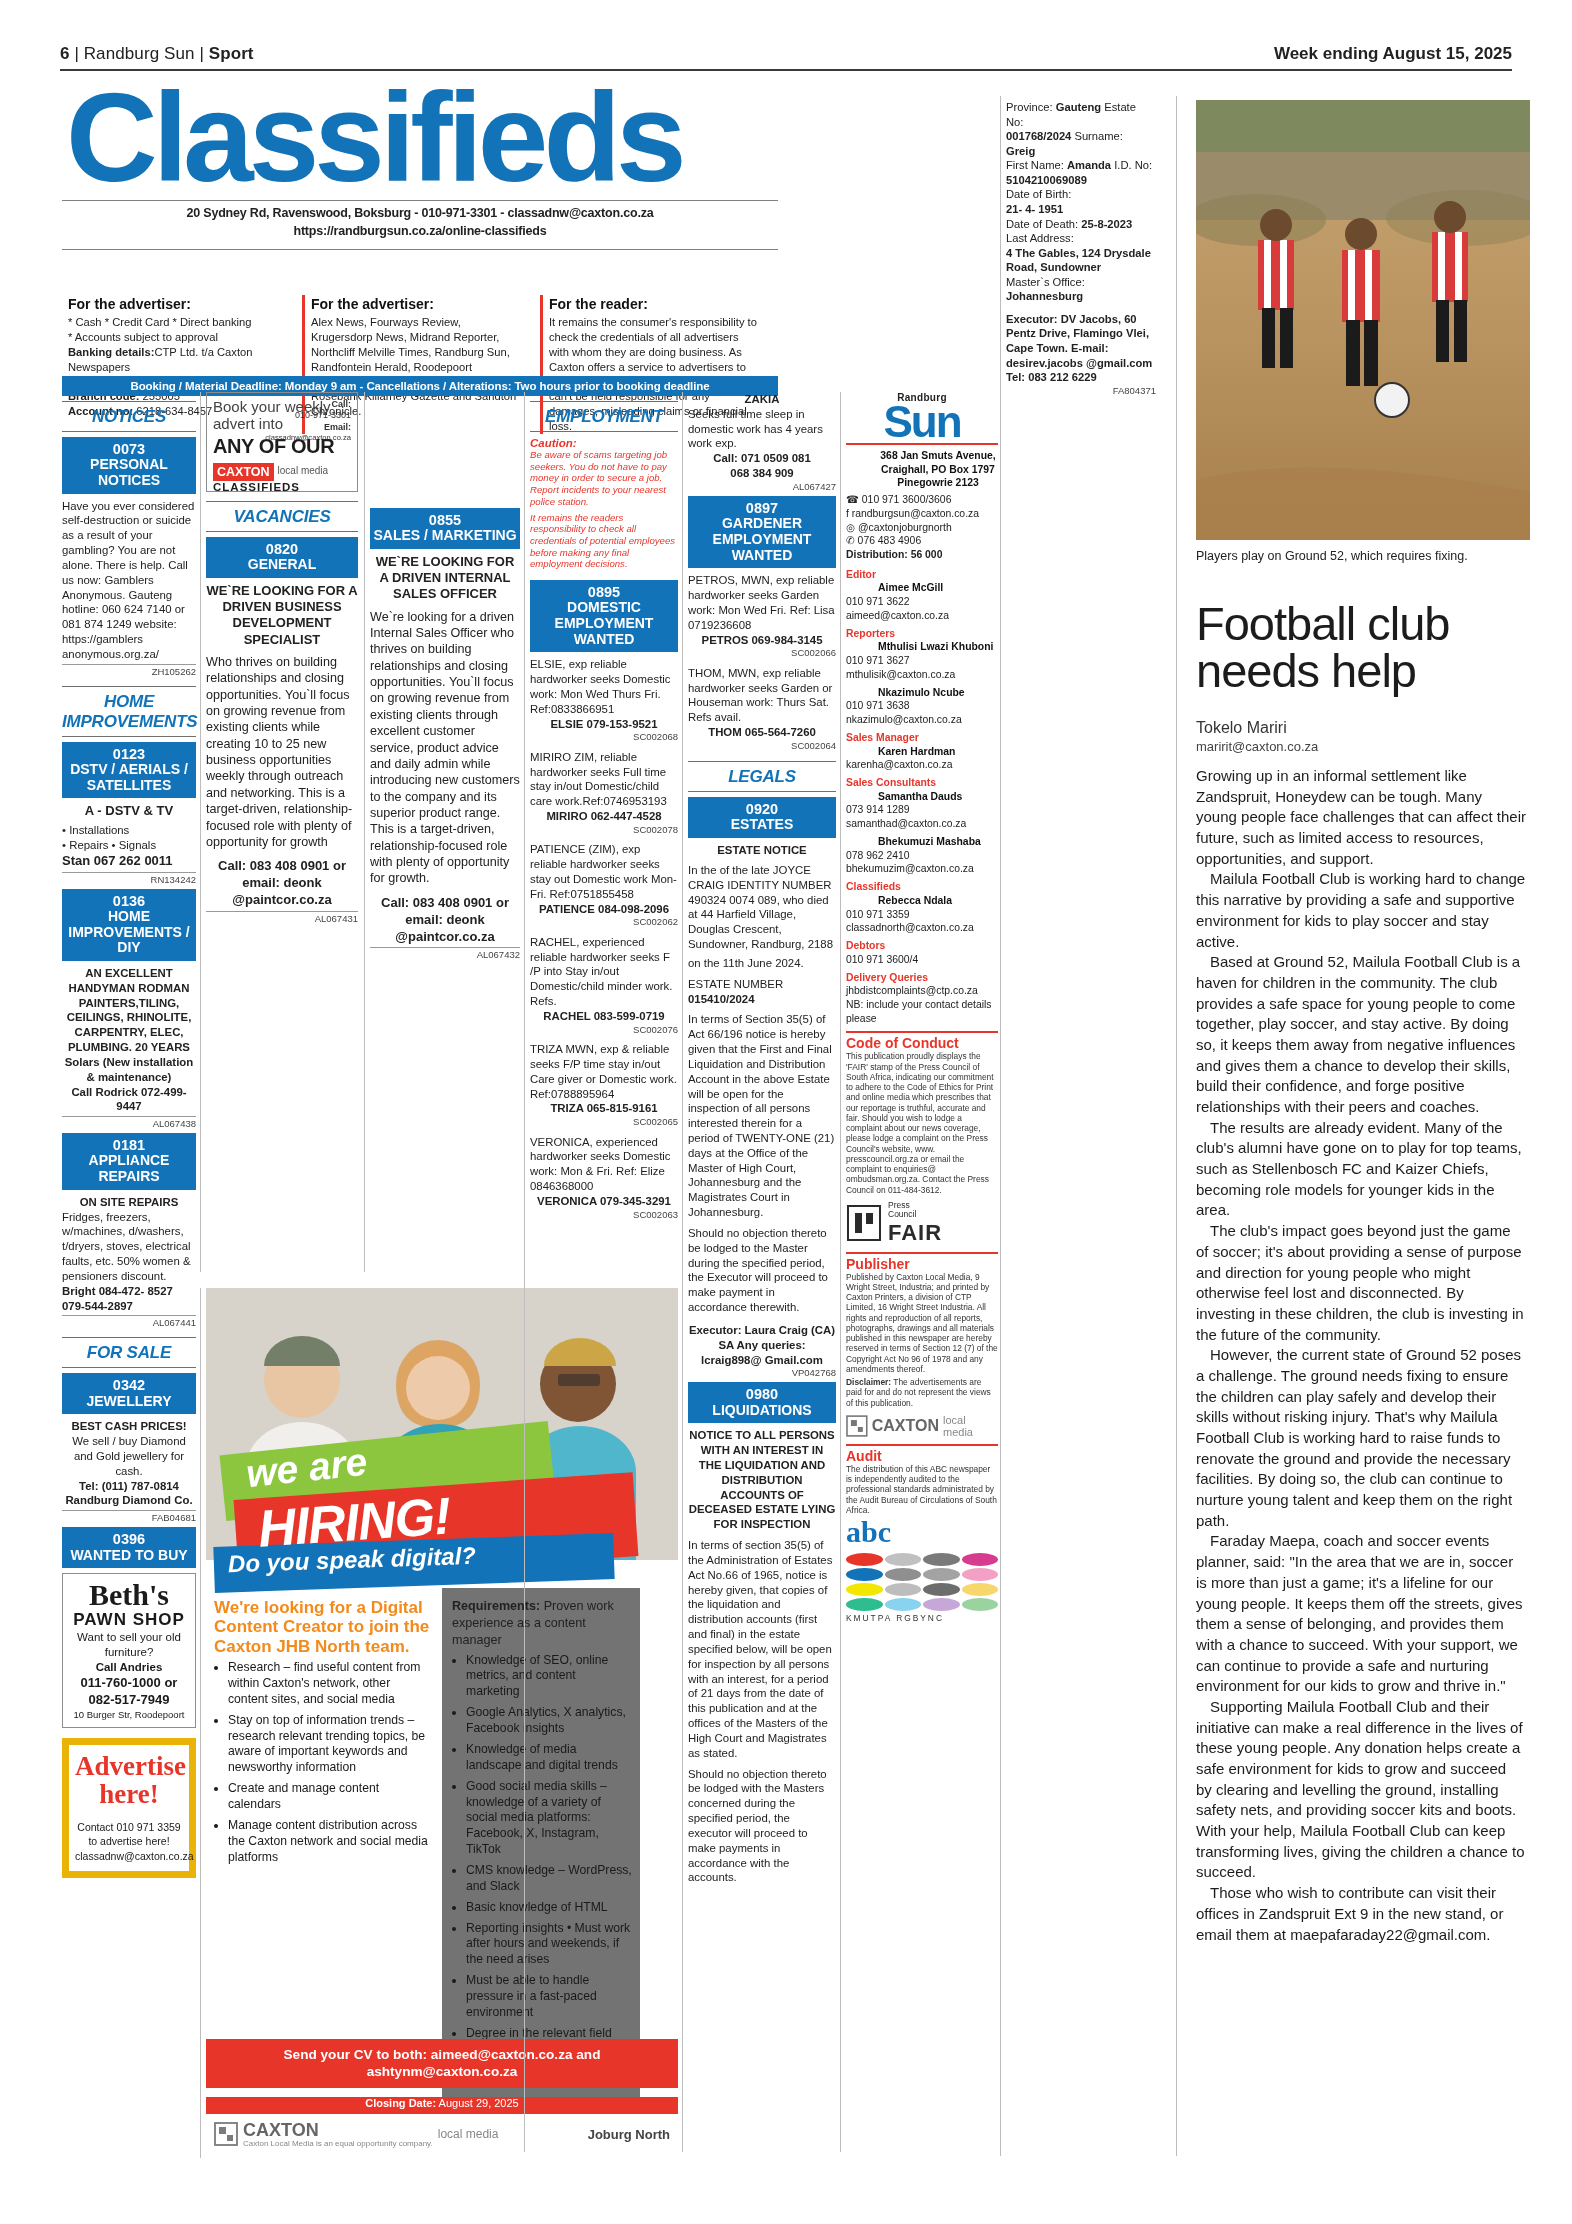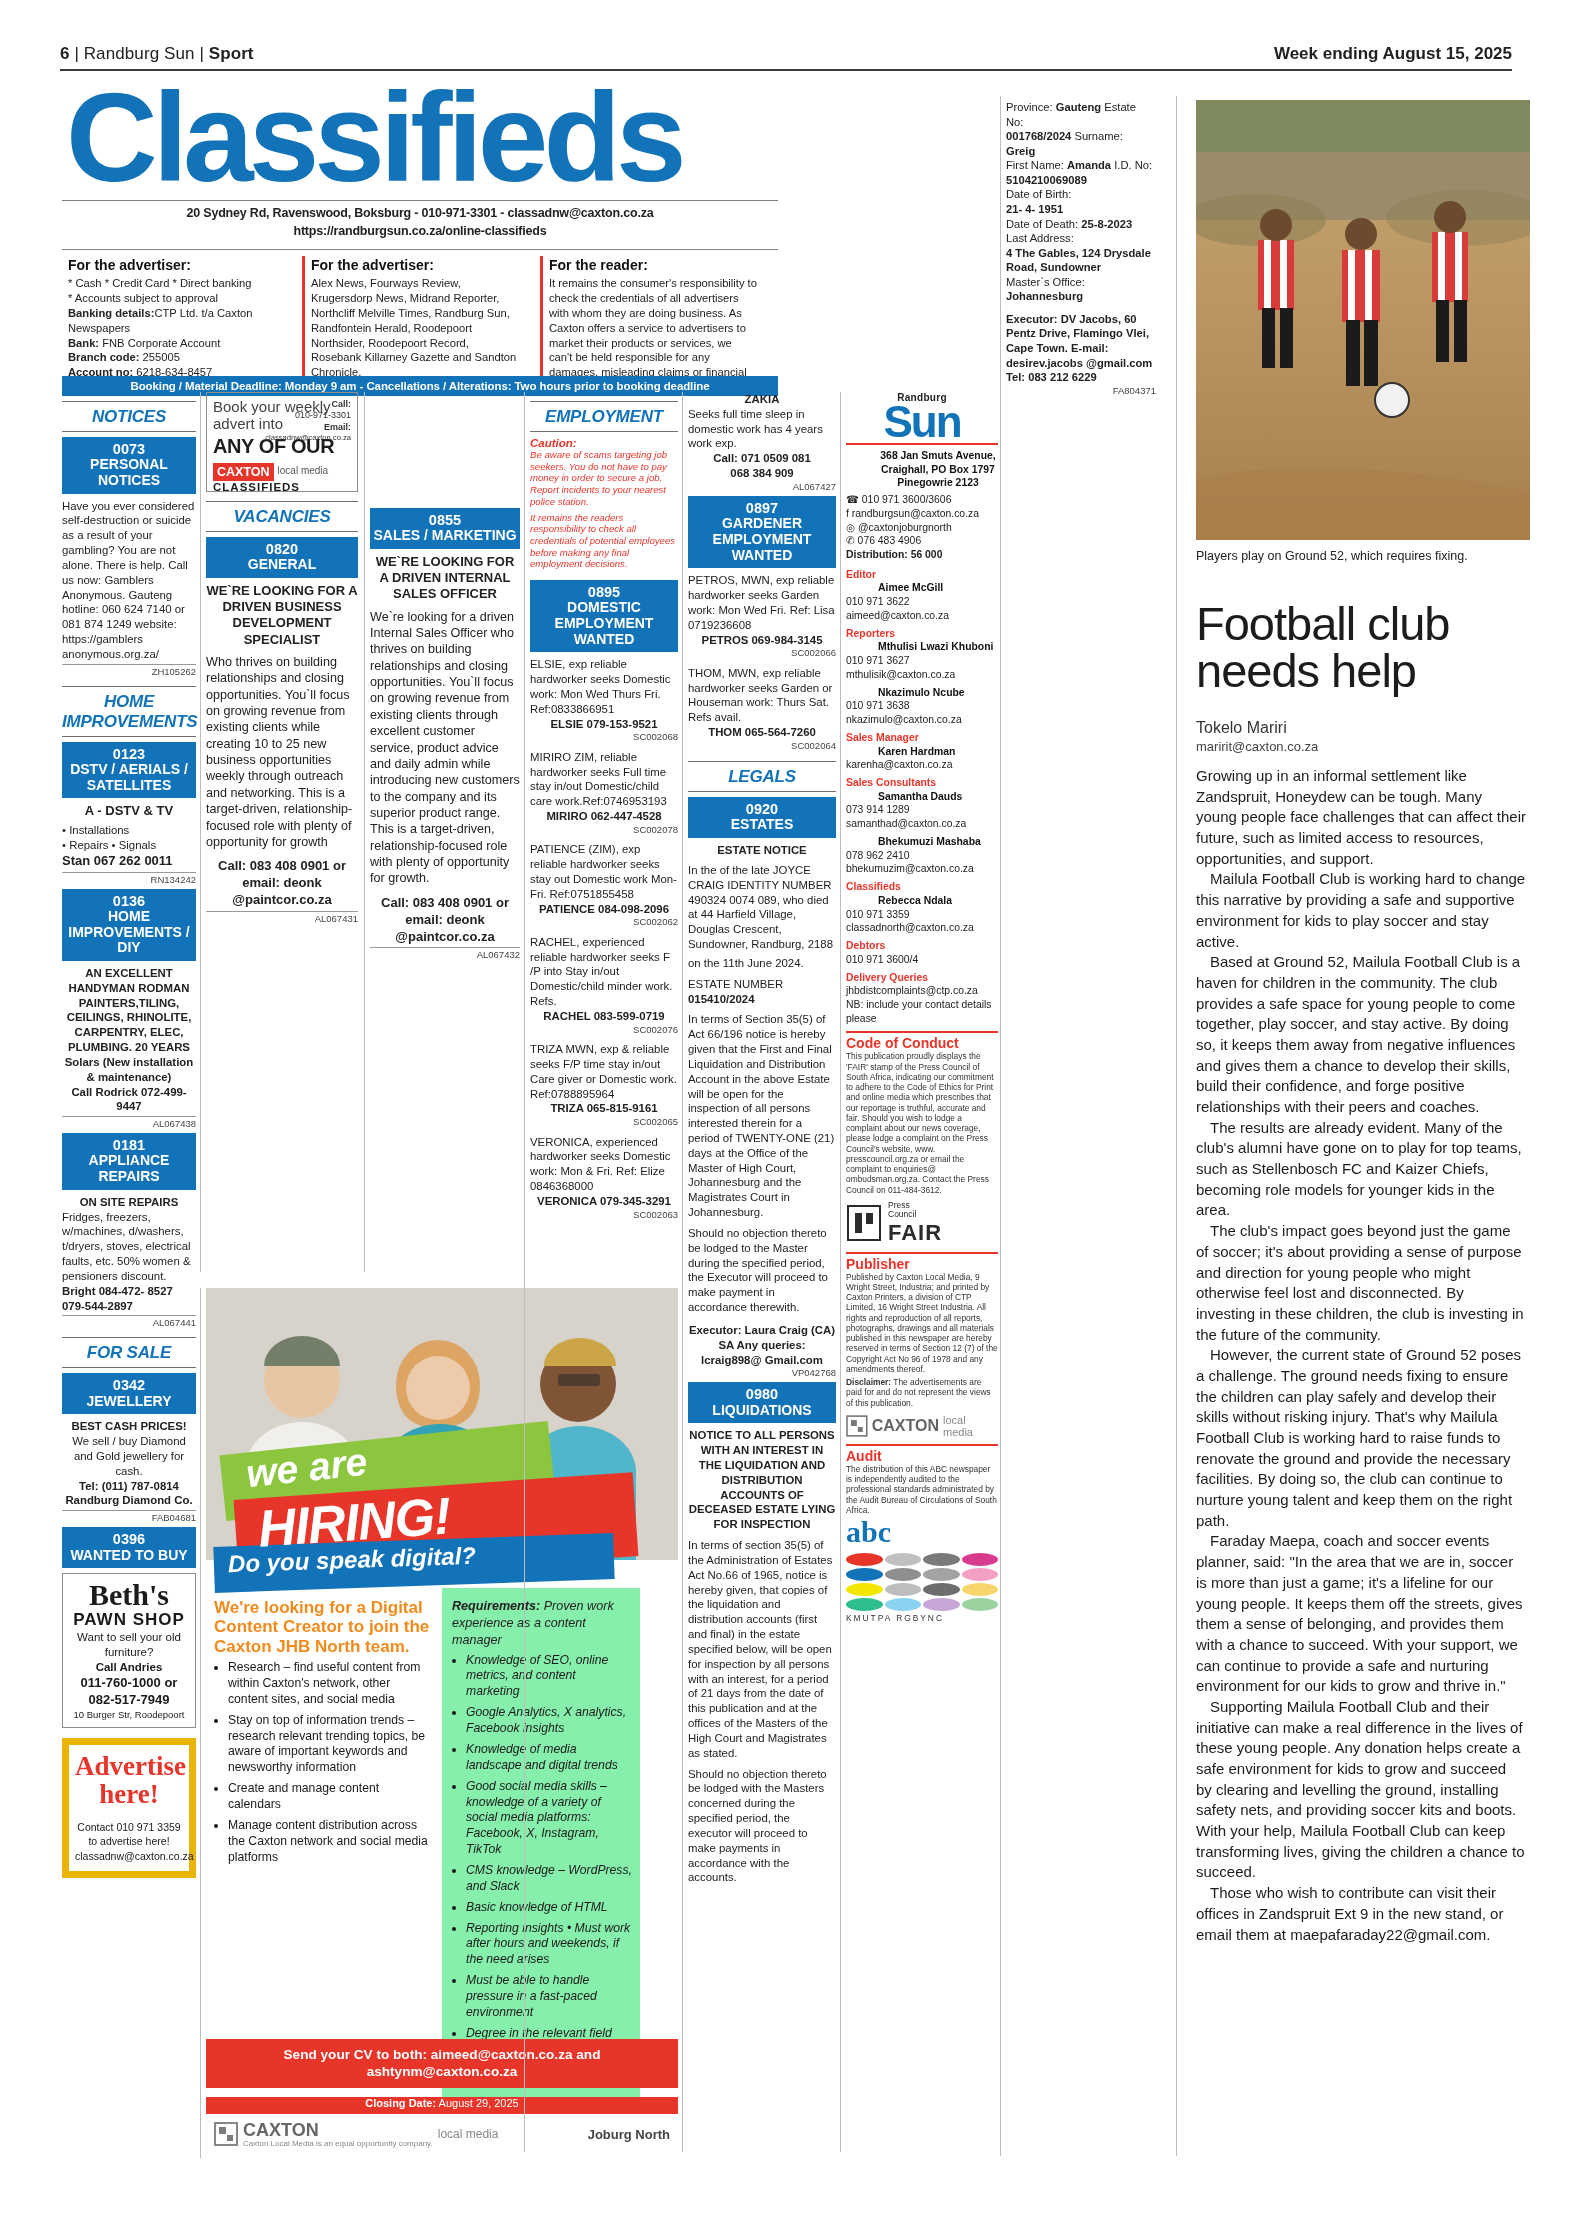--- a/index.html
+++ b/index.html
@@ -38,7 +38,7 @@
 
   
   .advboxes { position:absolute; left:62px; top:256px; width:716px; display:flex; }
-  .advbox { padding:0 20px 0 6px; font-size:11.2px; line-height:1.32; color:#222; }
+  .advbox { padding:0 20px 0 6px; font-size:11.2px; line-height:1.32; color:#222;margin-top:39px; }
   .advbox:nth-child(1){ width:240px; }
   .advbox:nth-child(2){ width:238px; border-left:3px solid #e8352a; }
   .advbox:nth-child(3){ width:238px; border-left:3px solid #e8352a; }

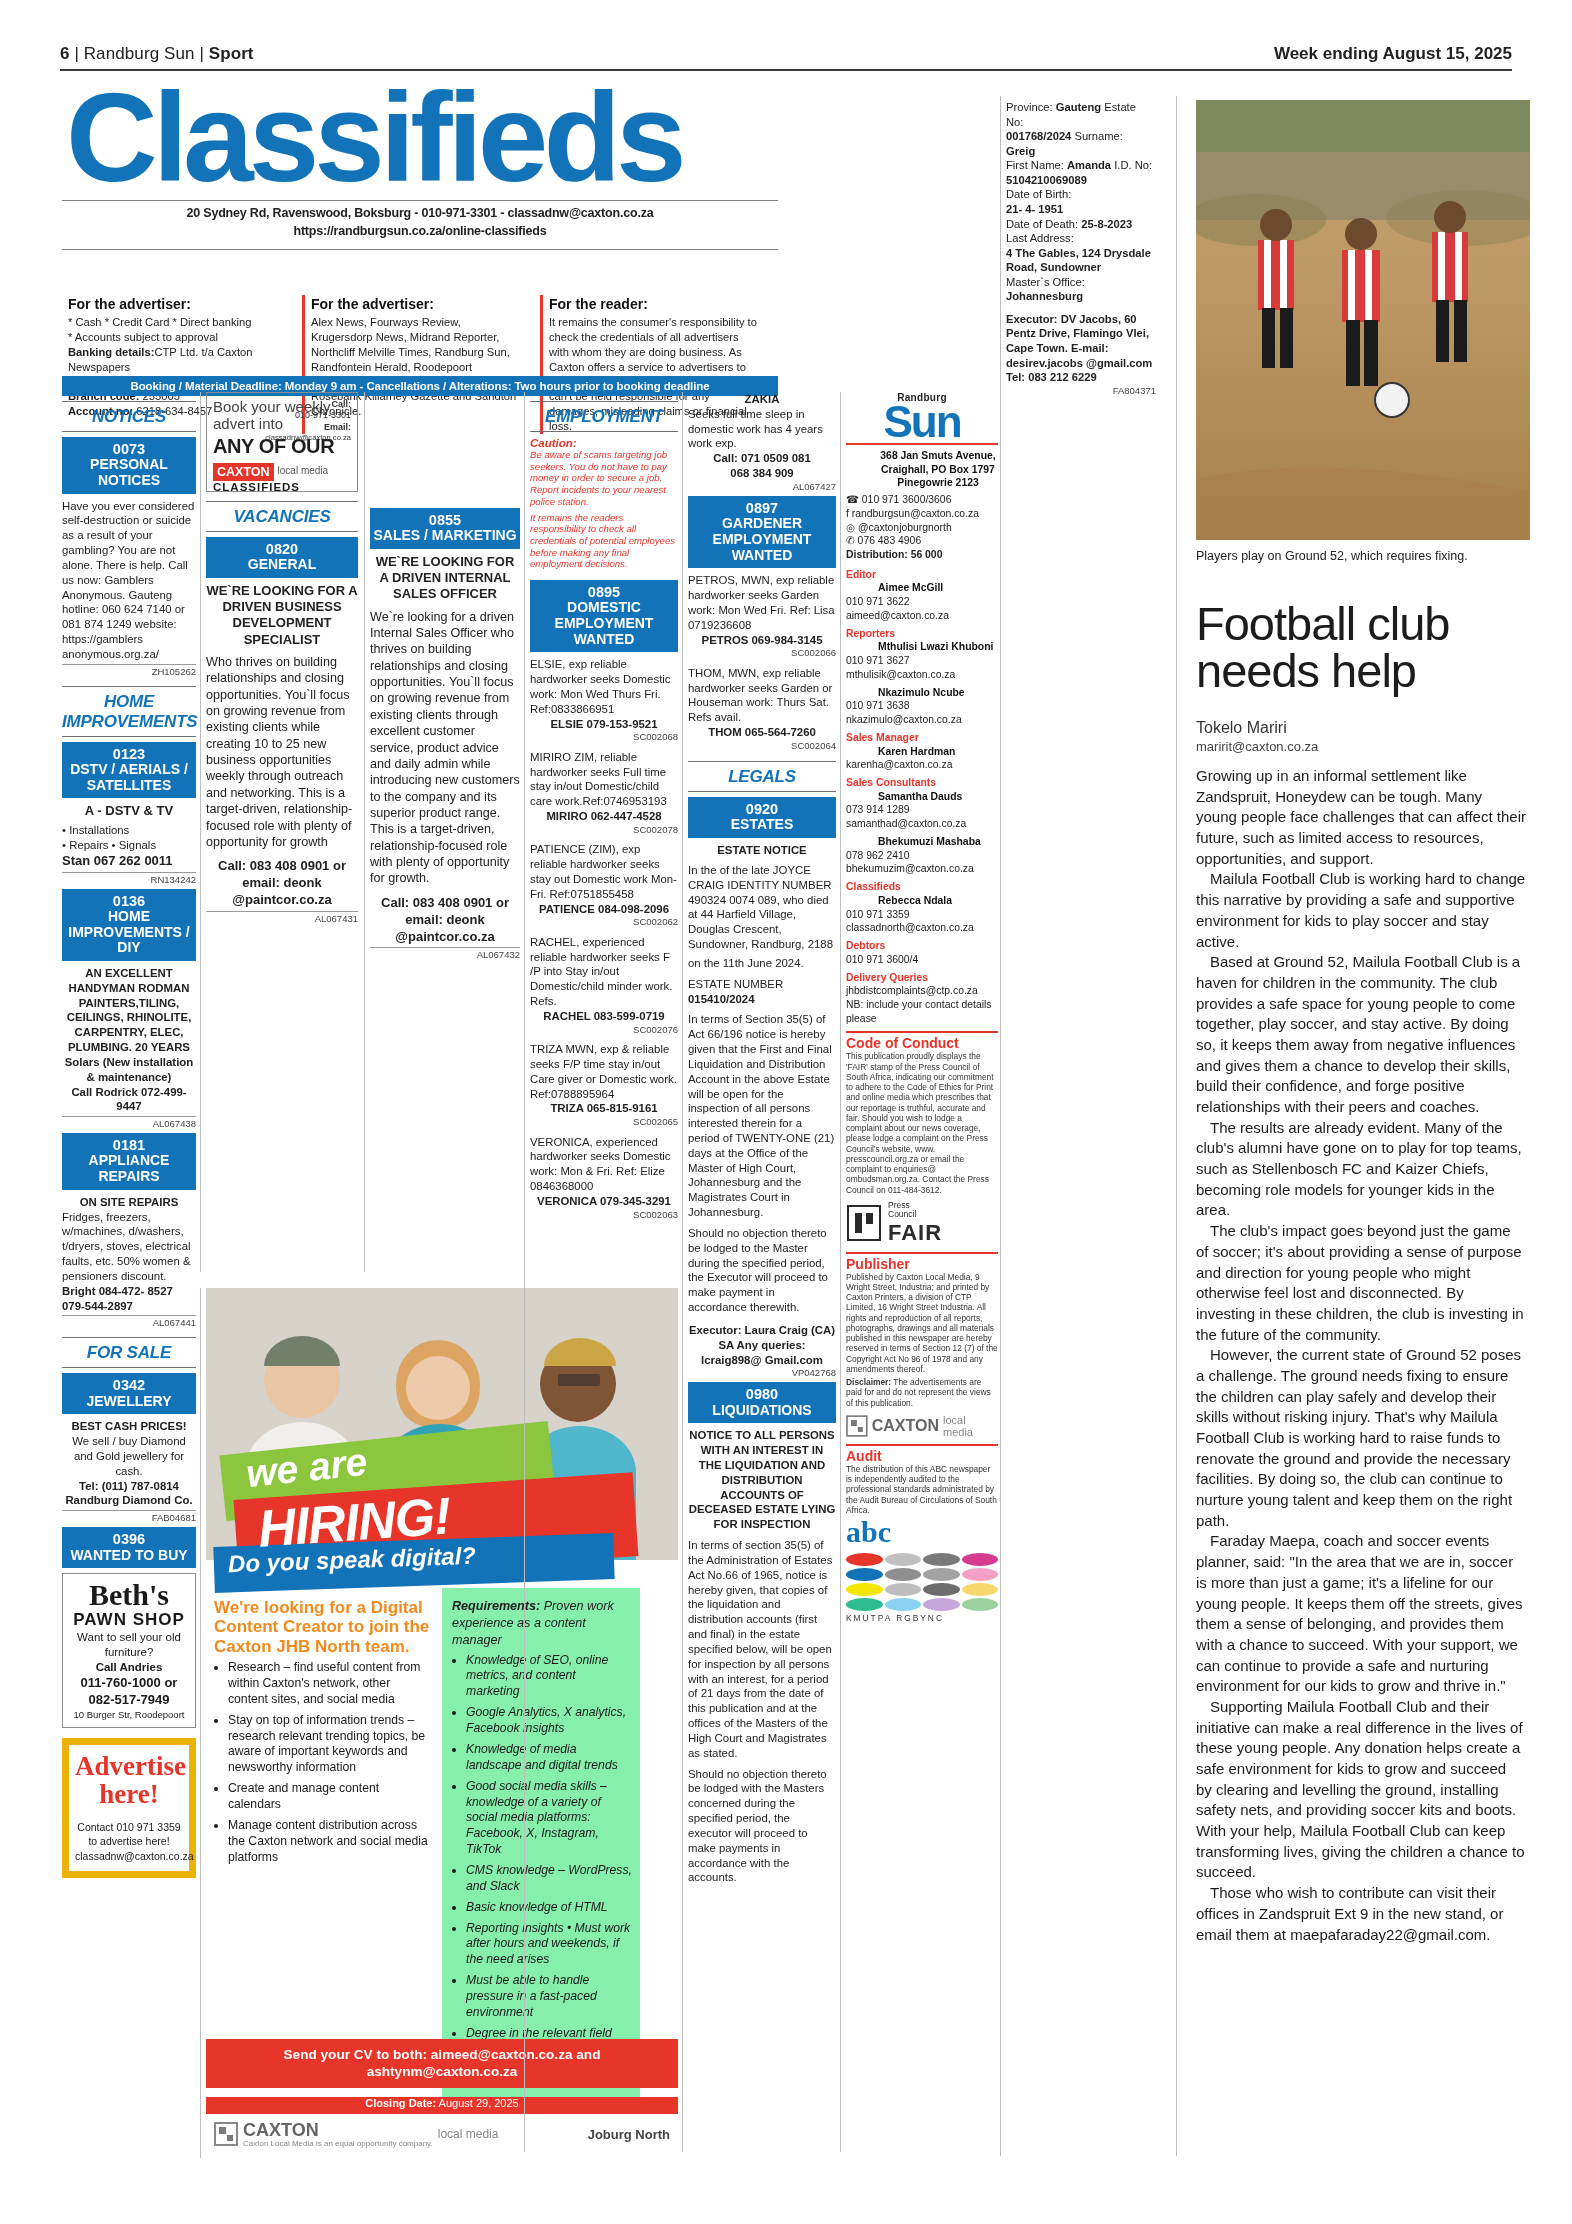--- a/index.html
+++ b/index.html
@@ -138,7 +138,7 @@
              transform:rotate(-2deg); font-style:italic;}
   .hire-left { position:absolute; left:0; top:300px; width:236px; padding:10px 12px 0 8px; }
   .hire-right { position:absolute; left:236px; top:300px; width:198px; padding:10px 8px 0 10px;
-                background:#86efac; min-height:520px;font-style:italic; }
+                background:#737373; min-height:520px; }
   .hire-h { color:#f28a1c; font-size:17px; font-weight:700; line-height:1.14; }
   .hire-p { font-size:12.6px; line-height:1.34; color:#222; }
   .hire-ul { margin:4px 0 0 0; padding-left:14px; font-size:12.2px; line-height:1.3; }

